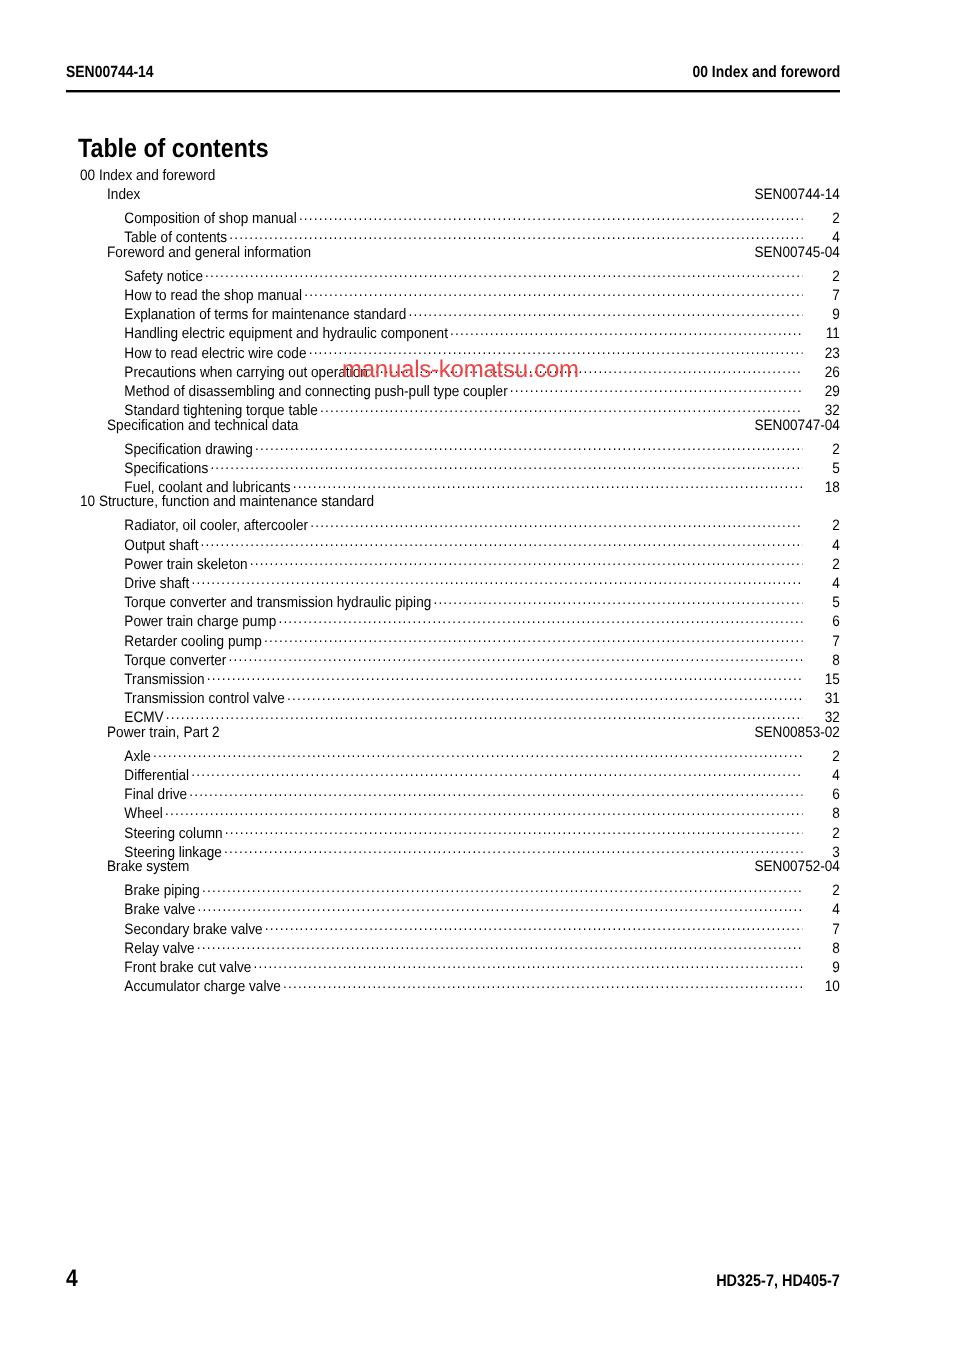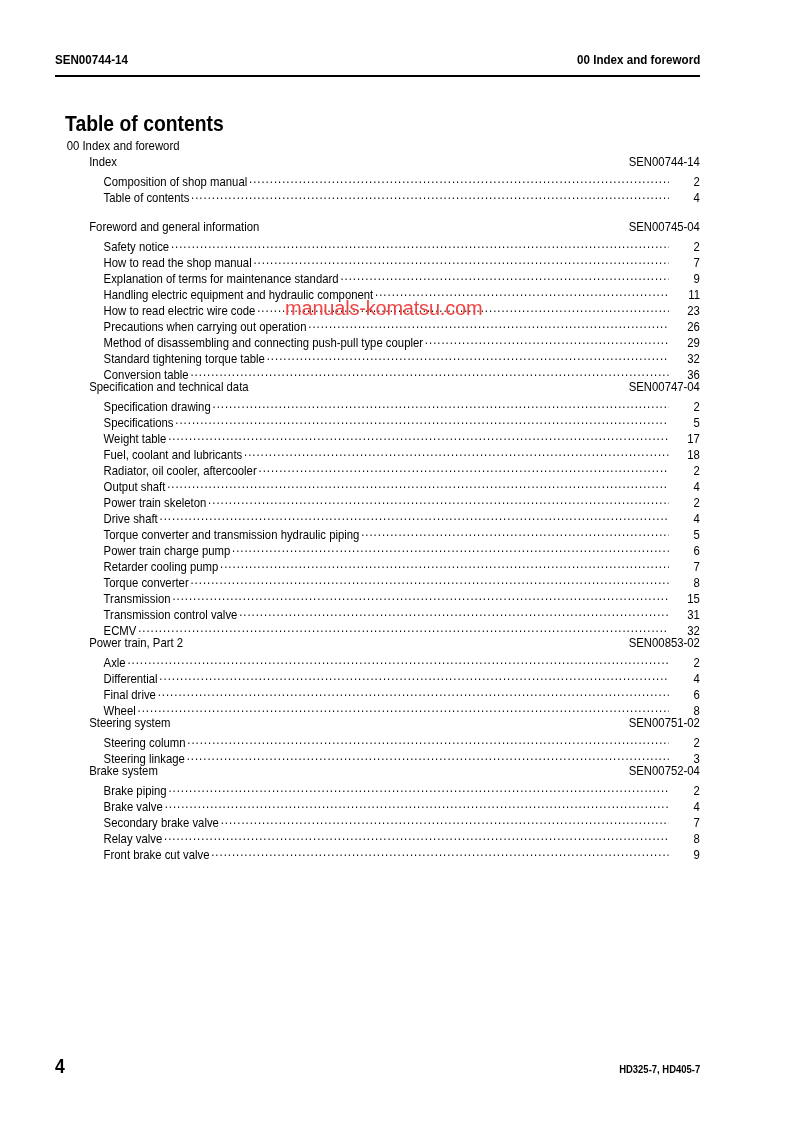--- a/index.html
+++ b/index.html
@@ -84,7 +84,6 @@
     white-space: nowrap;
   }
   .toc-row.gap-before {
-    margin-top: 17px;
   }
 
   .row-inner {

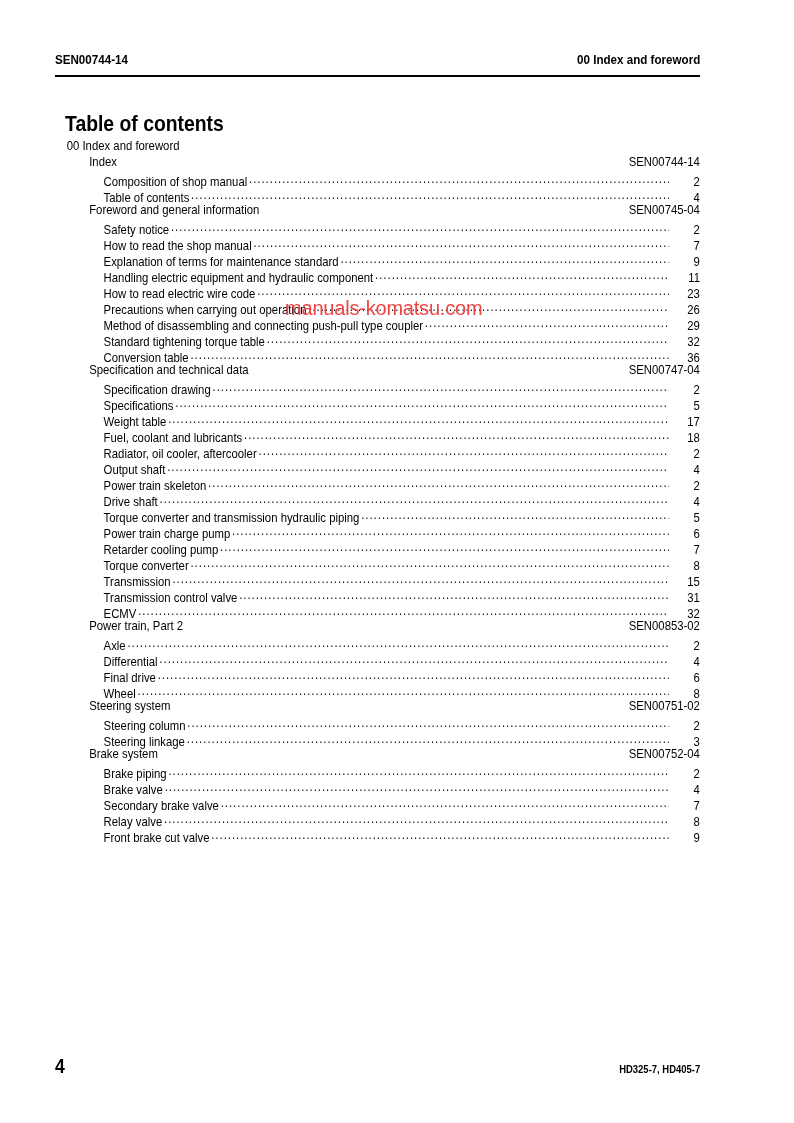--- a/index.html
+++ b/index.html
@@ -292,13 +292,6 @@
           <span class="pg">32</span>
         </div>
       </div>
-      <div class="toc-row lvl-entry">
-        <div class="row-inner">
-          <span class="lbl">Conversion table</span>
-          <span class="leader"></span>
-          <span class="pg">36</span>
-        </div>
-      </div>
       <div class="toc-row lvl-group">
         <div class="row-inner">
           <span class="lbl">Specification and technical data</span>

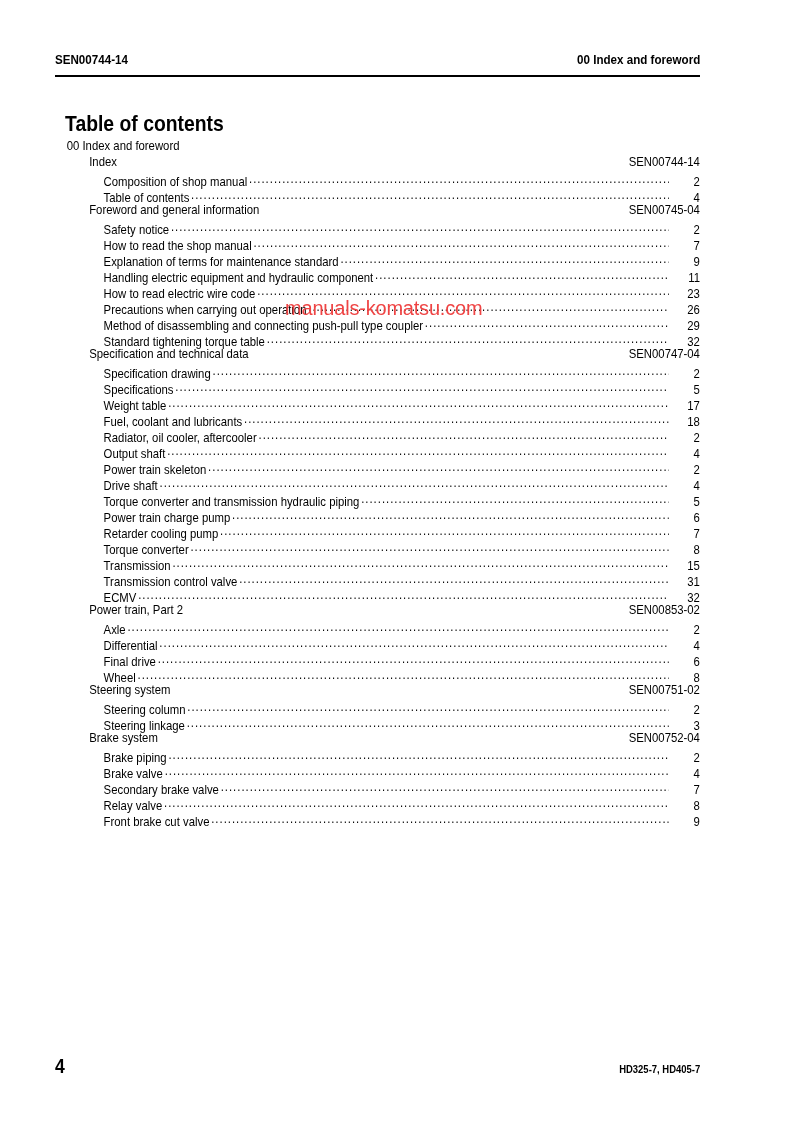--- a/index.html
+++ b/index.html
@@ -314,13 +314,6 @@
       </div>
       <div class="toc-row lvl-entry">
         <div class="row-inner">
-          <span class="lbl">Weight table</span>
-          <span class="leader"></span>
-          <span class="pg">17</span>
-        </div>
-      </div>
-      <div class="toc-row lvl-entry">
-        <div class="row-inner">
           <span class="lbl">Fuel, coolant and lubricants</span>
           <span class="leader"></span>
           <span class="pg">18</span>

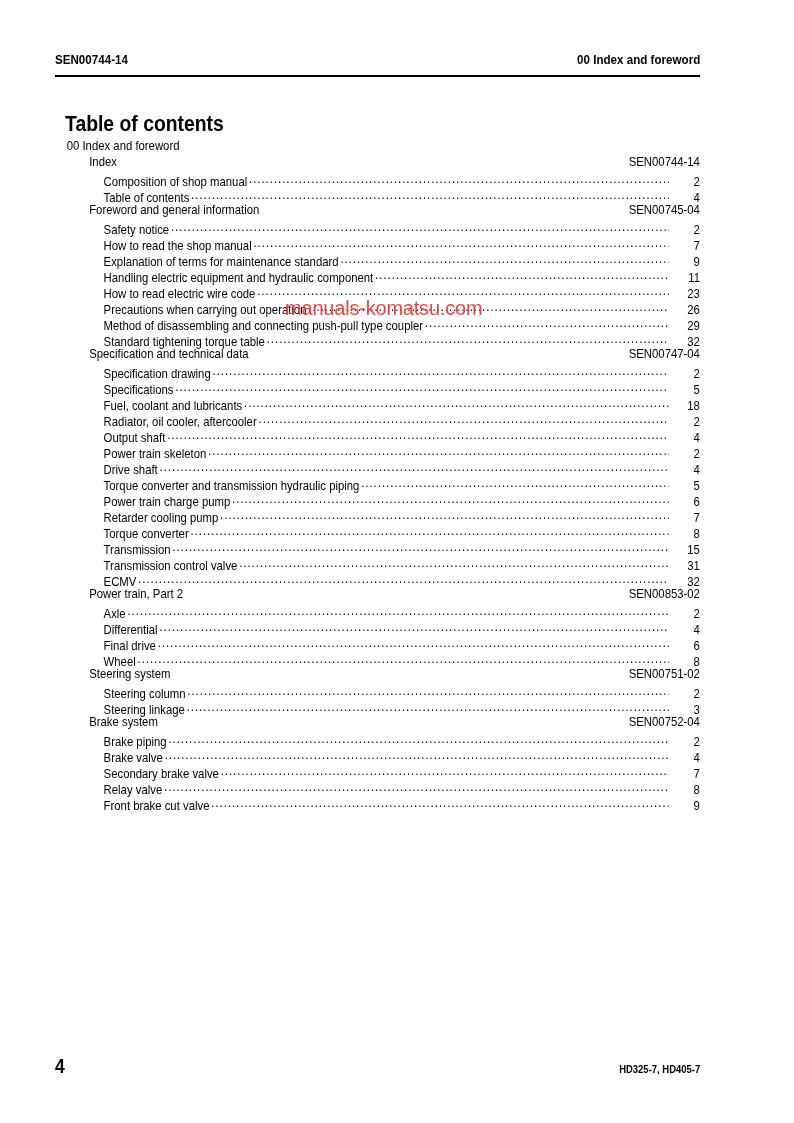--- a/index.html
+++ b/index.html
@@ -319,6 +319,11 @@
           <span class="pg">18</span>
         </div>
       </div>
+      <div class="toc-row lvl-section gap-before">
+        <div class="row-inner">
+          <span class="lbl">10 Structure, function and maintenance standard</span>
+        </div>
+      </div>
       <div class="toc-row lvl-entry">
         <div class="row-inner">
           <span class="lbl">Radiator, oil cooler, aftercooler</span>

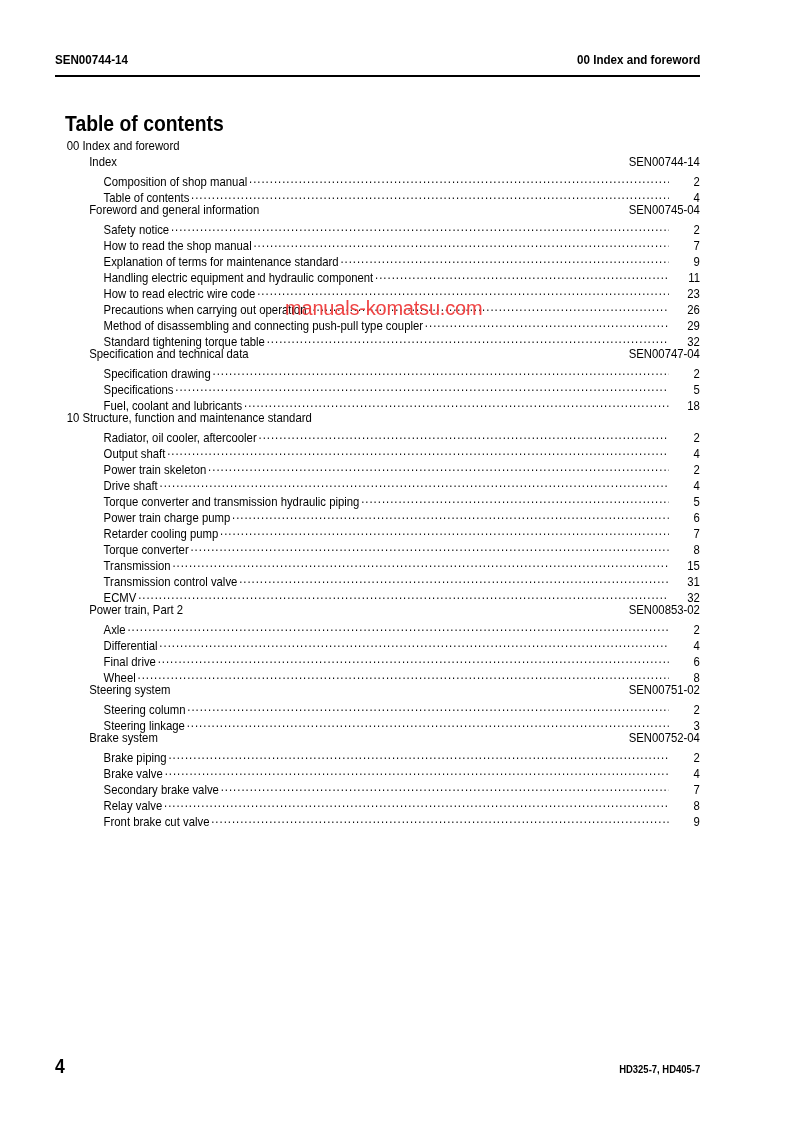--- a/index.html
+++ b/index.html
@@ -435,12 +435,6 @@
           <span class="pg">8</span>
         </div>
       </div>
-      <div class="toc-row lvl-group">
-        <div class="row-inner">
-          <span class="lbl">Steering system</span>
-          <span class="sen">SEN00751-02</span>
-        </div>
-      </div>
       <div class="toc-row lvl-entry">
         <div class="row-inner">
           <span class="lbl">Steering column</span>

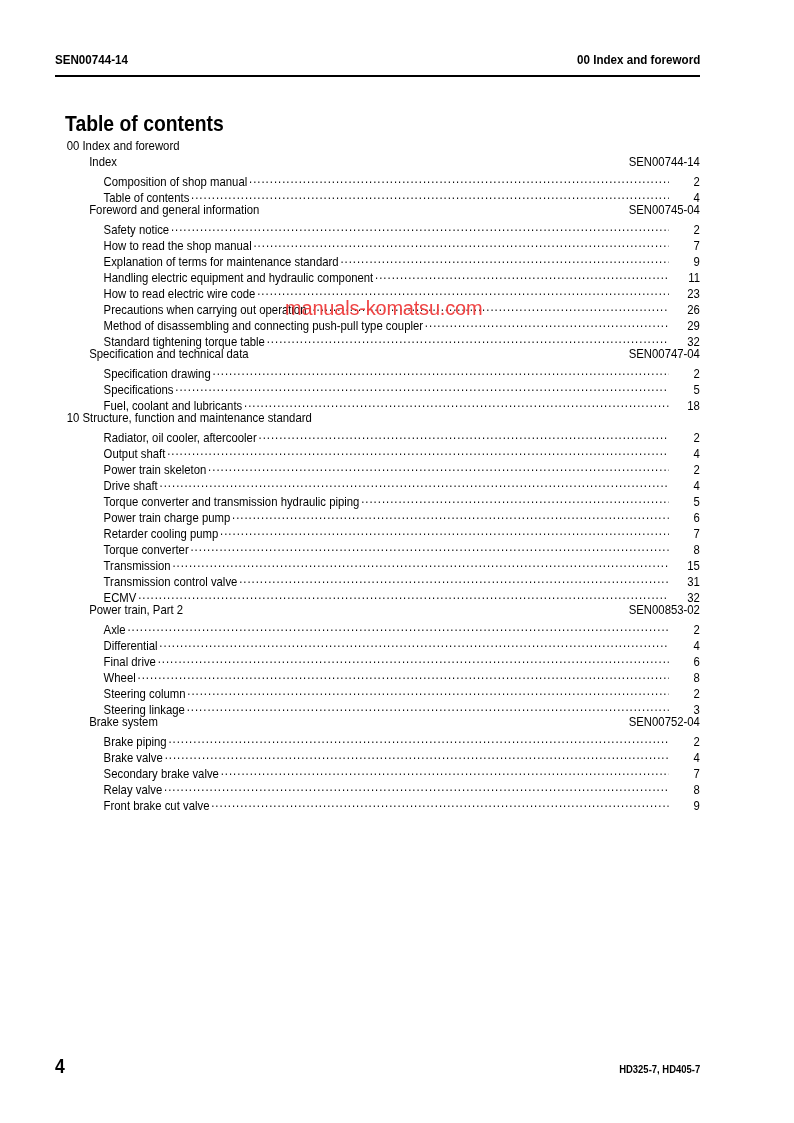--- a/index.html
+++ b/index.html
@@ -490,6 +490,13 @@
           <span class="pg">9</span>
         </div>
       </div>
+      <div class="toc-row lvl-entry">
+        <div class="row-inner">
+          <span class="lbl">Accumulator charge valve</span>
+          <span class="leader"></span>
+          <span class="pg">10</span>
+        </div>
+      </div>
     </div>
 
   <div class="watermark">manuals-komatsu.com</div>

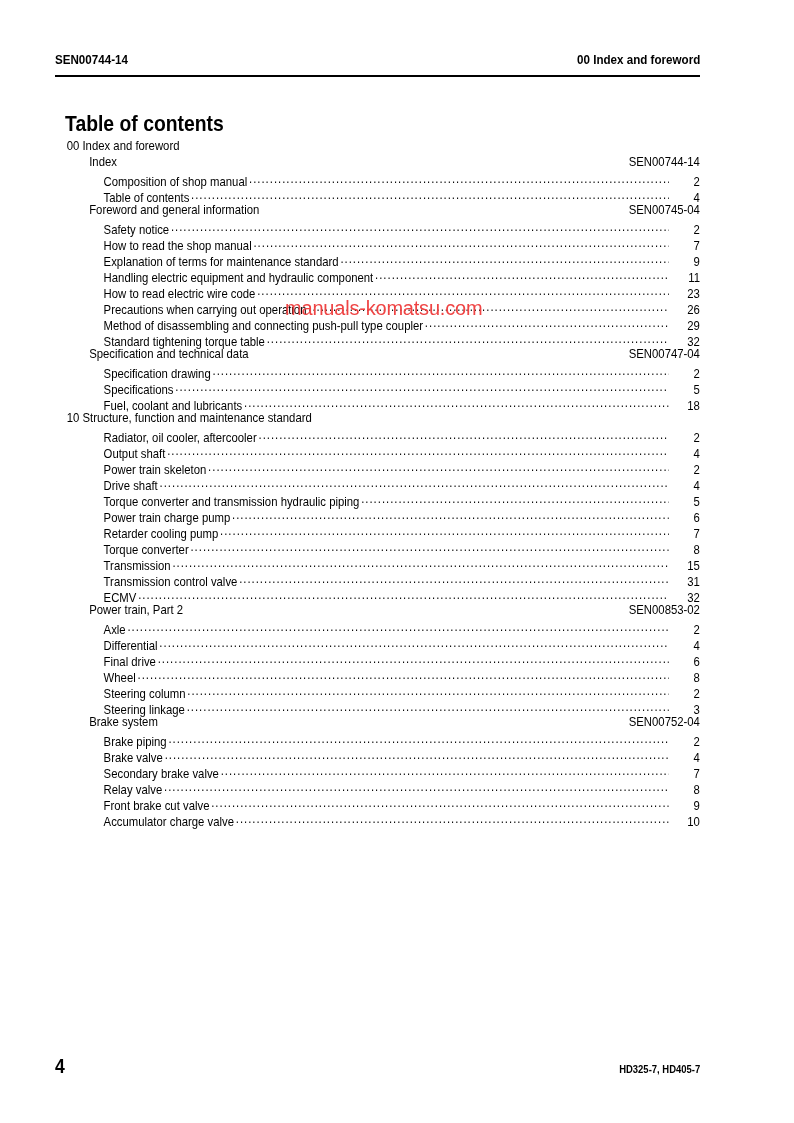--- a/index.html
+++ b/index.html
@@ -175,7 +175,7 @@
     transform-origin: left bottom;
   }
   .footer-model {
-    font-size: 11px;
+    font-size: 14px;
     font-weight: 700;
   }
   .footer-model span {

